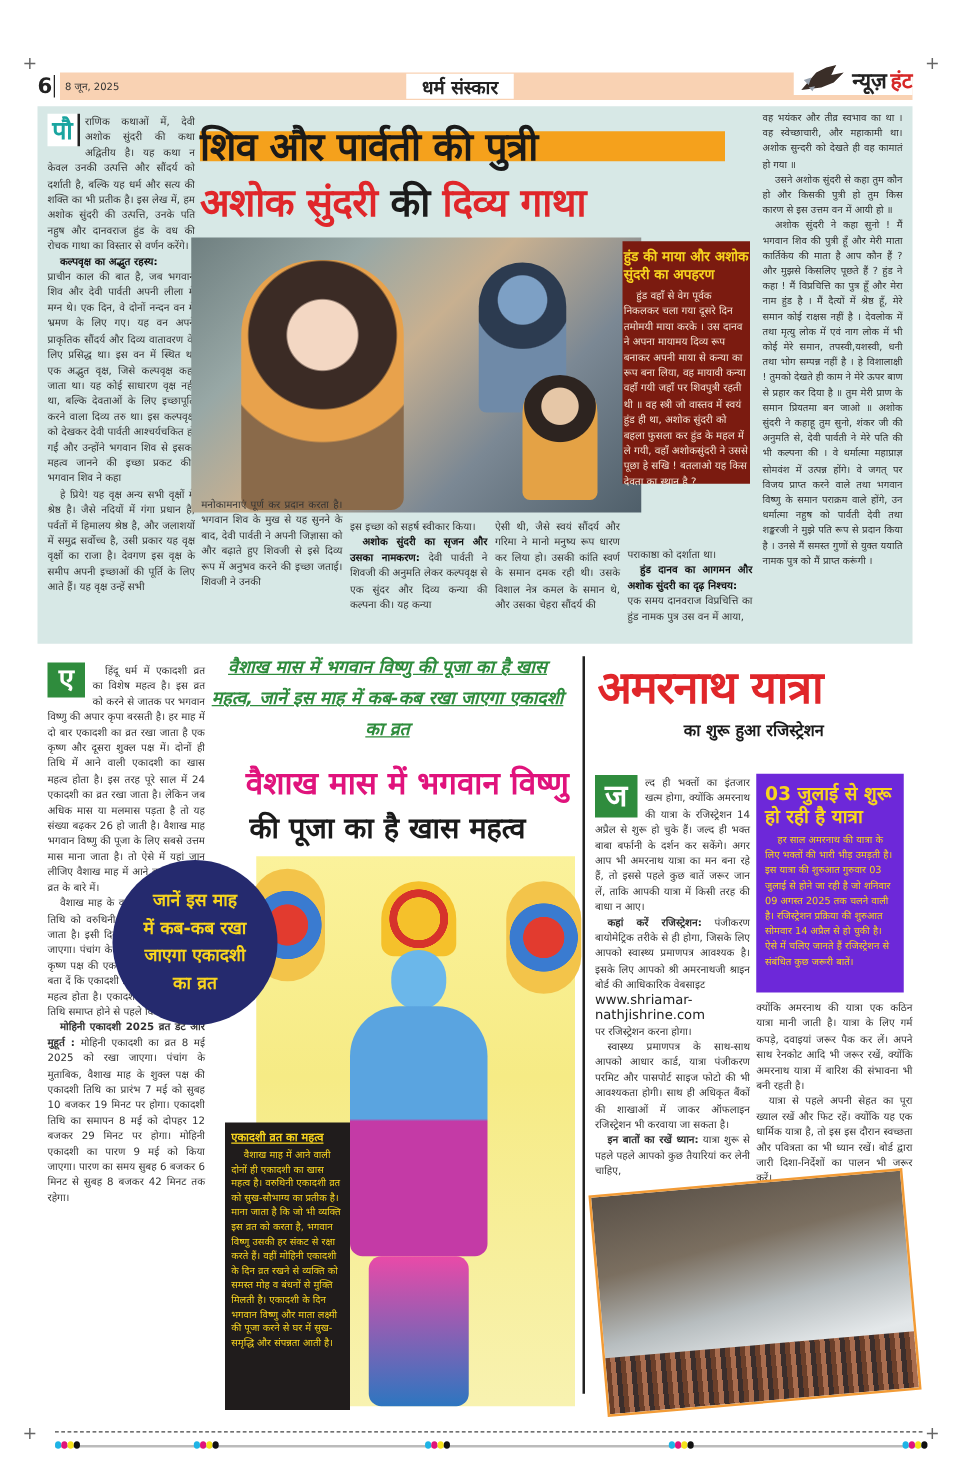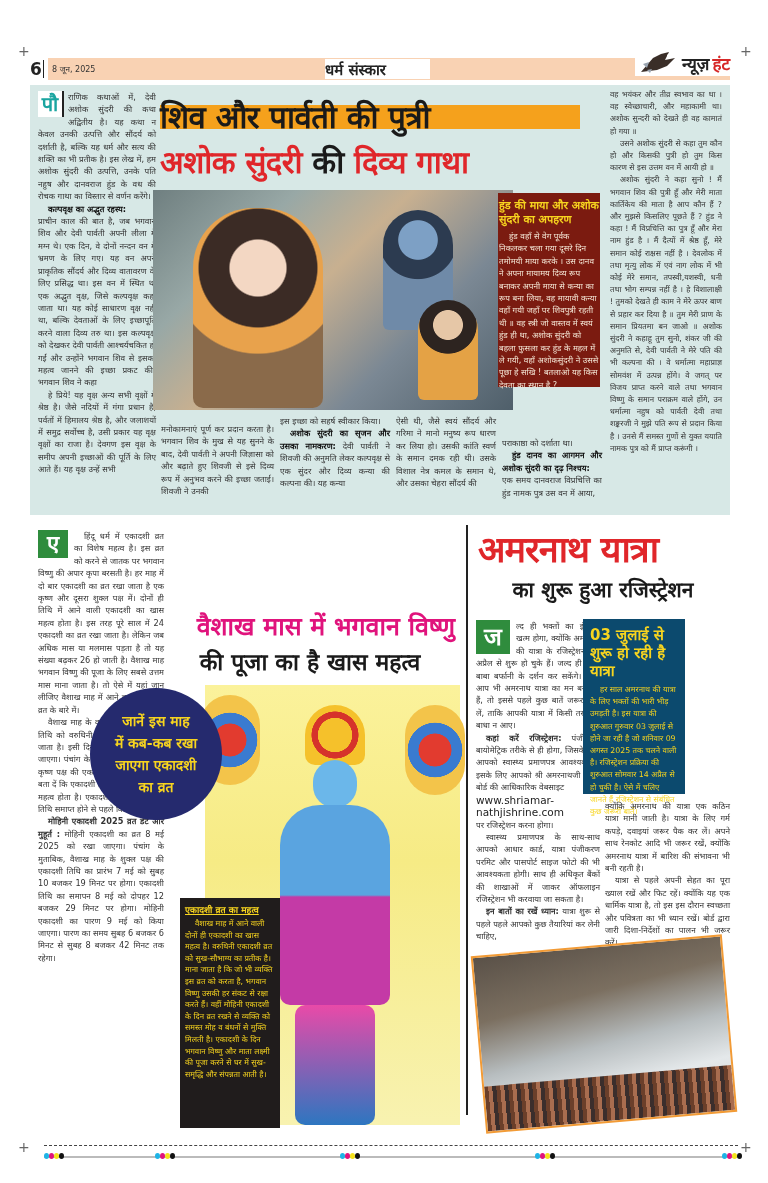--- a/index.html
+++ b/index.html
@@ -9,7 +9,7 @@
 .pgno{font-size:17px;font-weight:bold;width:14px;border-right:1.5px solid #222;margin-right:4px;line-height:18px}
 .hdr-band{position:absolute;top:0;height:22px;background:#f9d2b3}
 .hdr-date{position:absolute;left:22px;top:5px;font-size:8px;color:#333}
-.hdr-section{position:absolute;left:295px;top:1px;width:105px;font-size:15px;font-weight:bold;background:#fff}
+.hdr-section{position:absolute;left:295px;top:1px;width:86px;text-align:center;font-size:15px;font-weight:bold;background:#fff}
 .brand{position:absolute;right:0;top:-8px;display:flex;align-items:center;gap:3px;background:#fff;padding-left:4px}
 .brand .b1{font-size:17px;font-weight:bold;color:#222}
 .brand .b2{font-size:17px;font-weight:bold;color:#d62828}

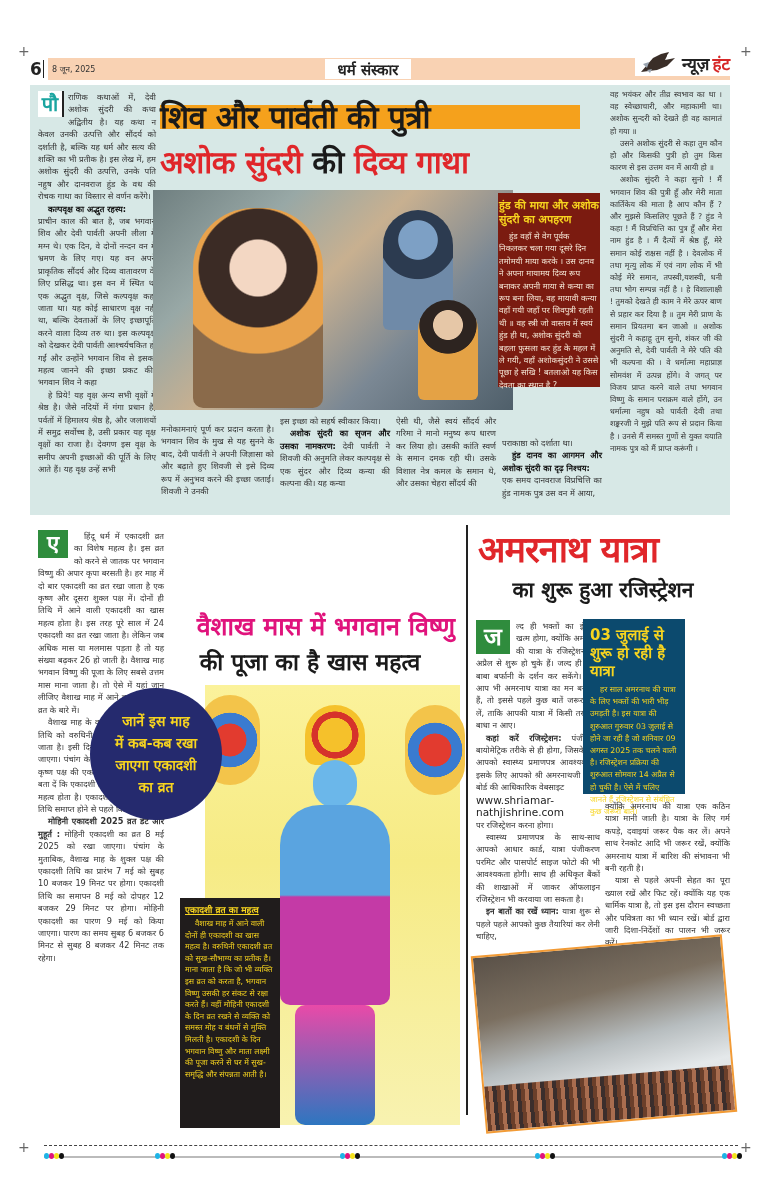--- a/index.html
+++ b/index.html
@@ -117,7 +117,7 @@
     <p>हुंड वहाँ से वेग पूर्वक निकलकर चला गया दूसरे दिन तमोमयी माया करके । उस दानव ने अपना मायामय दिव्य रूप बनाकर अपनी माया से कन्या का रूप बना लिया, वह मायावी कन्या वहाँ गयी जहाँ पर शिवपुत्री रहती थी ॥ वह स्त्री जो वास्तव में स्वयं हुंड ही था, अशोक सुंदरी को बहला फुसला कर हुंड के महल में ले गयी, वहाँ अशोकसुंदरी ने उससे पूछा हे सखि ! बतलाओ यह किस देवता का स्थान है ?</p>
   </div>
 
-  <div class="col" style="left:131px;top:338px;width:113px">
+  <div class="col" style="left:131px;top:312px;width:113px">
     <div>मनोकामनाएं पूर्ण कर प्रदान करता है। भगवान शिव के मुख से यह सुनने के बाद, देवी पार्वती ने अपनी जिज्ञासा को और बढ़ाते हुए शिवजी से इसे दिव्य रूप में अनुभव करने की इच्छा जताई। शिवजी ने उनकी</div>
   </div>
   <div class="col" style="left:250px;top:330px;width:110px">

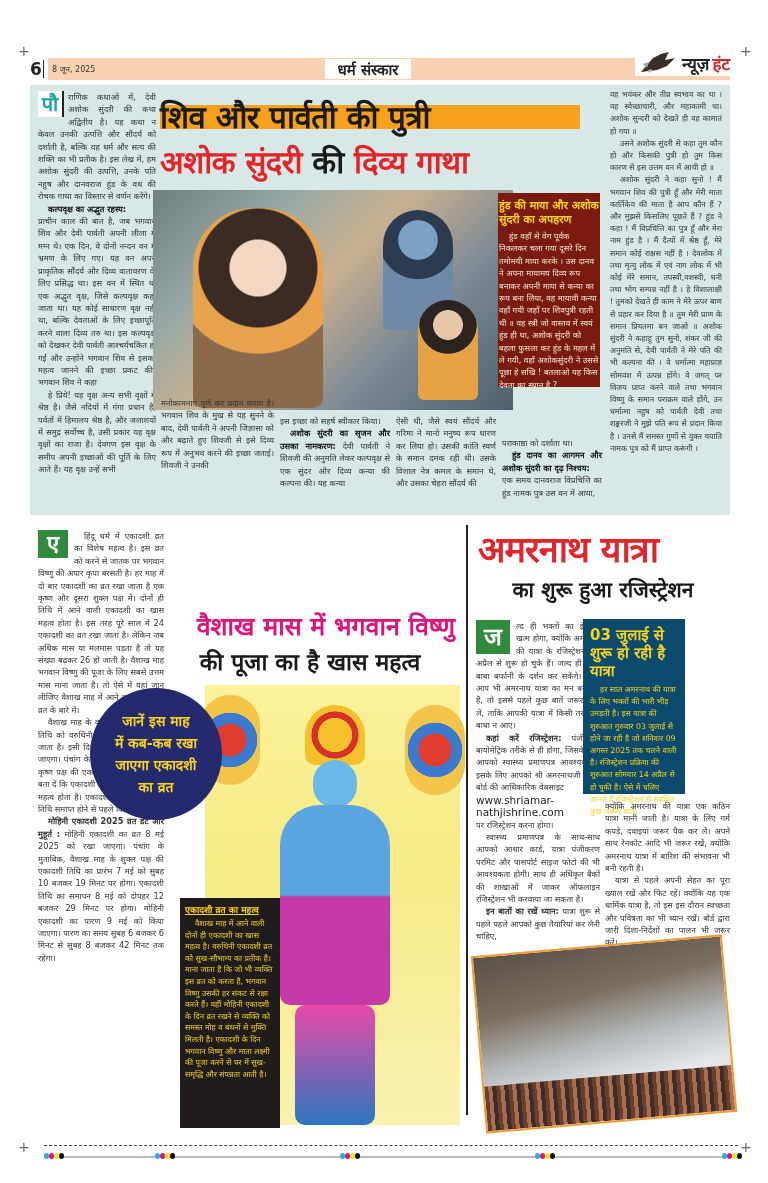--- a/index.html
+++ b/index.html
@@ -147,6 +147,7 @@
     <p style="text-indent:10px"><b>मोहिनी एकादशी 2025 व्रत डेट और मुहूर्त :</b> <span>मोहिनी एकादशी का व्रत 8 मई 2025 को रखा जाएगा। पंचांग के मुताबिक, वैशाख माह के शुक्ल पक्ष की एकादशी तिथि का प्रारंभ 7 मई को सुबह 10 बजकर 19 मिनट पर होगा। एकादशी तिथि का समापन 8 मई को दोपहर 12 बजकर 29 मिनट पर होगा। मोहिनी एकादशी का पारण 9 मई को किया जाएगा। पारण का समय सुबह 6 बजकर 6 मिनट से सुबह 8 बजकर 42 मिनट तक रहेगा।</span></p>
   </div>
 
+  <div class="green-head">वैशाख मास में भगवान विष्णु की पूजा का है खास महत्व, जानें इस माह में कब-कब रखा जाएगा एकादशी का व्रत</div>
   <div class="pink-head">वैशाख मास में भगवान विष्णु</div>
   <div class="blk-head">की पूजा का है खास महत्व</div>
 

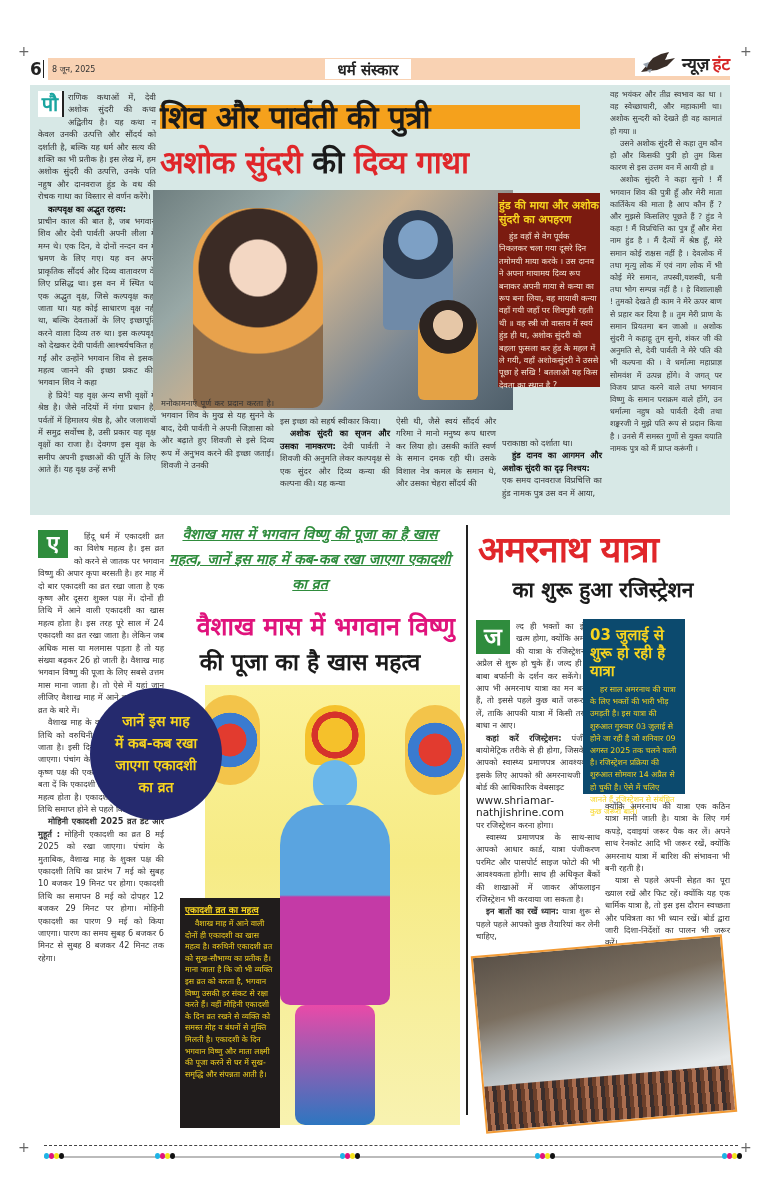--- a/index.html
+++ b/index.html
@@ -51,7 +51,7 @@
 .black-box p{font-size:7.8px;line-height:11.6px;color:#f7d41f;text-indent:10px}
 .vline{position:absolute;left:466px;top:525px;width:1.5px;height:590px;background:#222}
 .amar-title{position:absolute;left:478px;top:524px;width:250px;font-size:36px;font-weight:bold;color:#e0262a;white-space:nowrap;letter-spacing:-1px}
-.amar-sub{position:absolute;left:478px;top:575px;width:250px;text-align:center;font-size:21px;font-weight:bold;color:#1a1a1a;white-space:nowrap}
+.amar-sub{position:absolute;left:478px;top:575px;width:250px;text-align:center;font-size:13px;font-weight:bold;color:#1a1a1a;white-space:nowrap}
 .blue-box{position:absolute;left:583px;top:619px;width:102px;height:175px;background:#0c4a6e;padding:7px}
 .blue-box h3{font-size:15px;line-height:18px;color:#f7d41f;font-weight:bold;margin-bottom:4px}
 .blue-box p{font-size:7.8px;line-height:12.2px;color:#f7d41f;text-indent:10px}

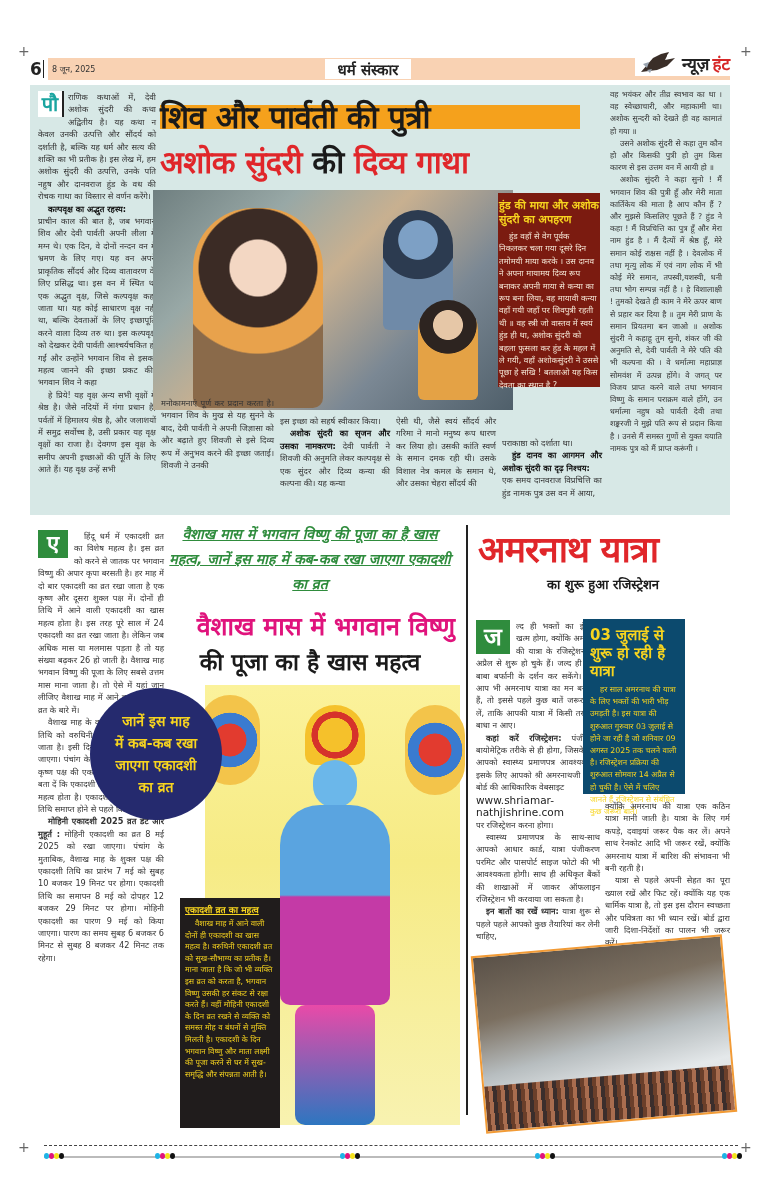--- a/index.html
+++ b/index.html
@@ -52,7 +52,7 @@
 .vline{position:absolute;left:466px;top:525px;width:1.5px;height:590px;background:#222}
 .amar-title{position:absolute;left:478px;top:524px;width:250px;font-size:36px;font-weight:bold;color:#e0262a;white-space:nowrap;letter-spacing:-1px}
 .amar-sub{position:absolute;left:478px;top:575px;width:250px;text-align:center;font-size:13px;font-weight:bold;color:#1a1a1a;white-space:nowrap}
-.blue-box{position:absolute;left:583px;top:619px;width:102px;height:175px;background:#0c4a6e;padding:7px}
+.blue-box{position:absolute;left:605px;top:619px;width:118px;height:175px;background:#6d28d9;padding:7px}
 .blue-box h3{font-size:15px;line-height:18px;color:#f7d41f;font-weight:bold;margin-bottom:4px}
 .blue-box p{font-size:7.8px;line-height:12.2px;color:#f7d41f;text-indent:10px}
 .amar-photo{position:absolute;left:478px;top:945px;width:252px;height:178px;background:linear-gradient(170deg,#5a5148 0%,#7b6f60 30%,#b7bdbf 55%,#e4e8ea 75%,#cfd4d6 100%);transform:rotate(-5deg);transform-origin:center;border:2px solid #f29b36;overflow:hidden}

